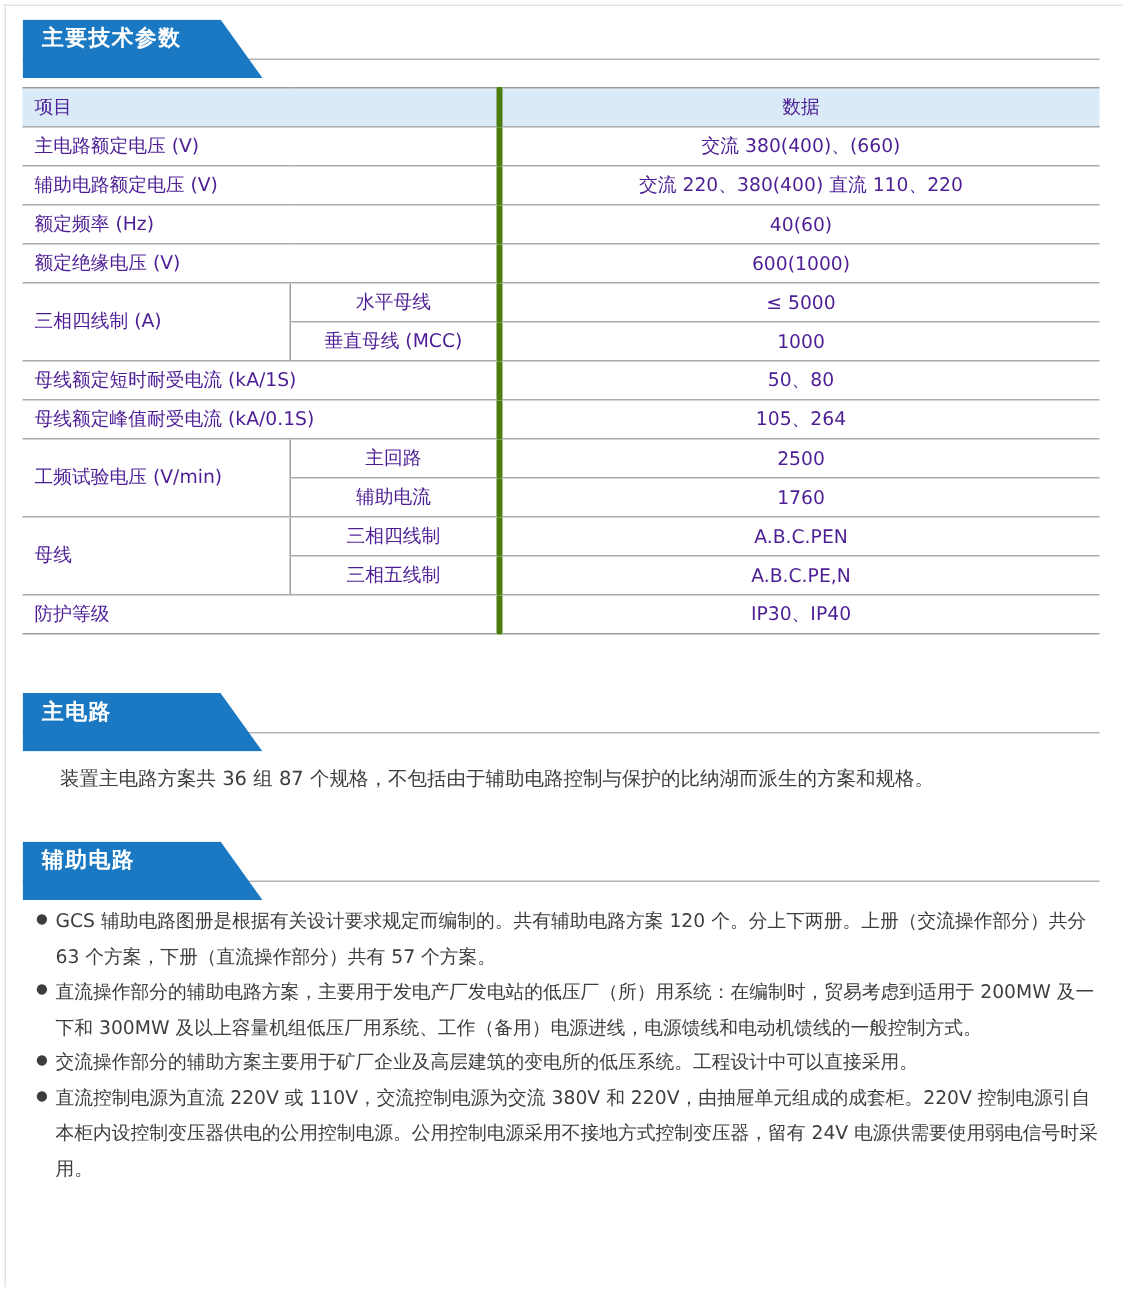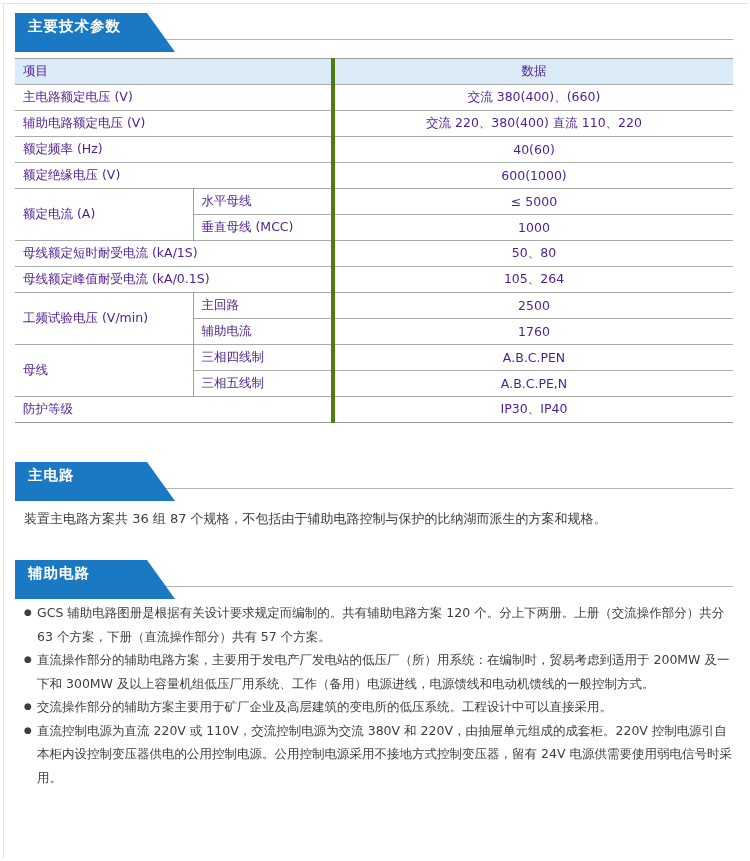--- a/index.html
+++ b/index.html
@@ -63,6 +63,7 @@
   }
   table.params td.sub{
     border-left:1px solid #9e9e9e;
+    text-align:center;
   }
   col.c1{width:178px;}
   col.c2{width:140px;}

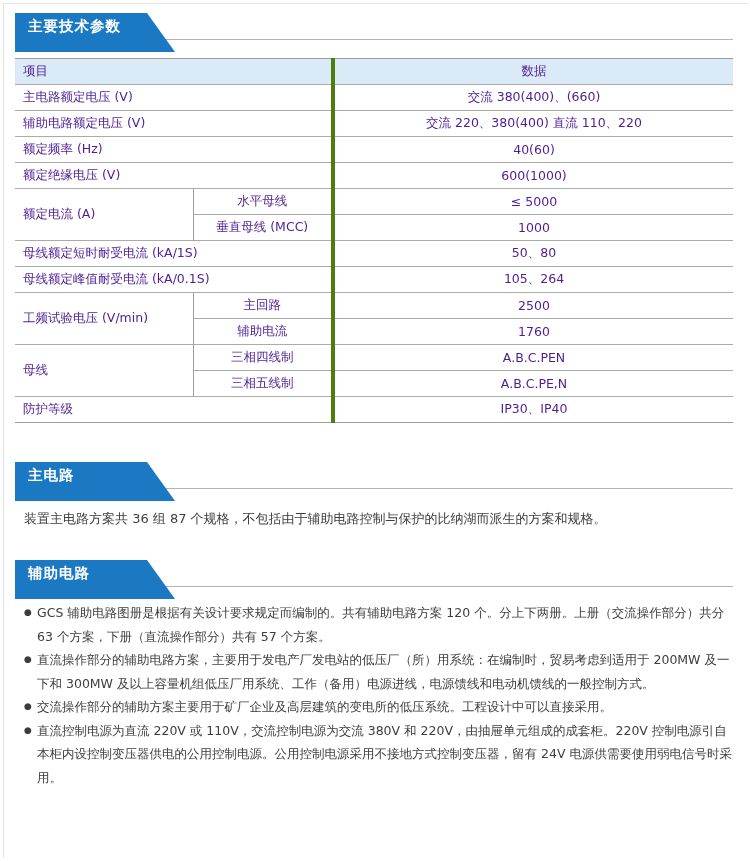--- a/index.html
+++ b/index.html
@@ -140,7 +140,7 @@
     <td class="val">600(1000)</td>
   </tr>
   <tr>
-    <td rowspan="2">额定电流 (A)</td>
+    <td rowspan="2">三相四线制 (A)</td>
     <td class="sub">水平母线</td>
     <td class="val">≤ 5000</td>
   </tr>

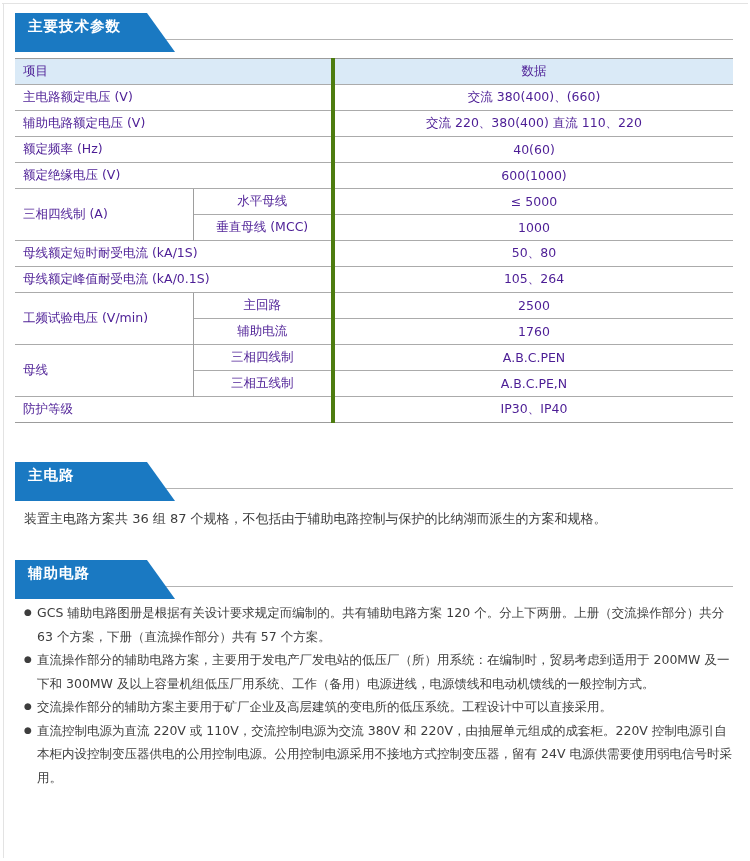--- a/index.html
+++ b/index.html
@@ -75,7 +75,7 @@
     line-height:29px;
     color:#3d3d3d;
   }
-  .paragraphs p{margin:0;}
+  .paragraphs p{margin:16px;}
 
   
   ul.bullets{

